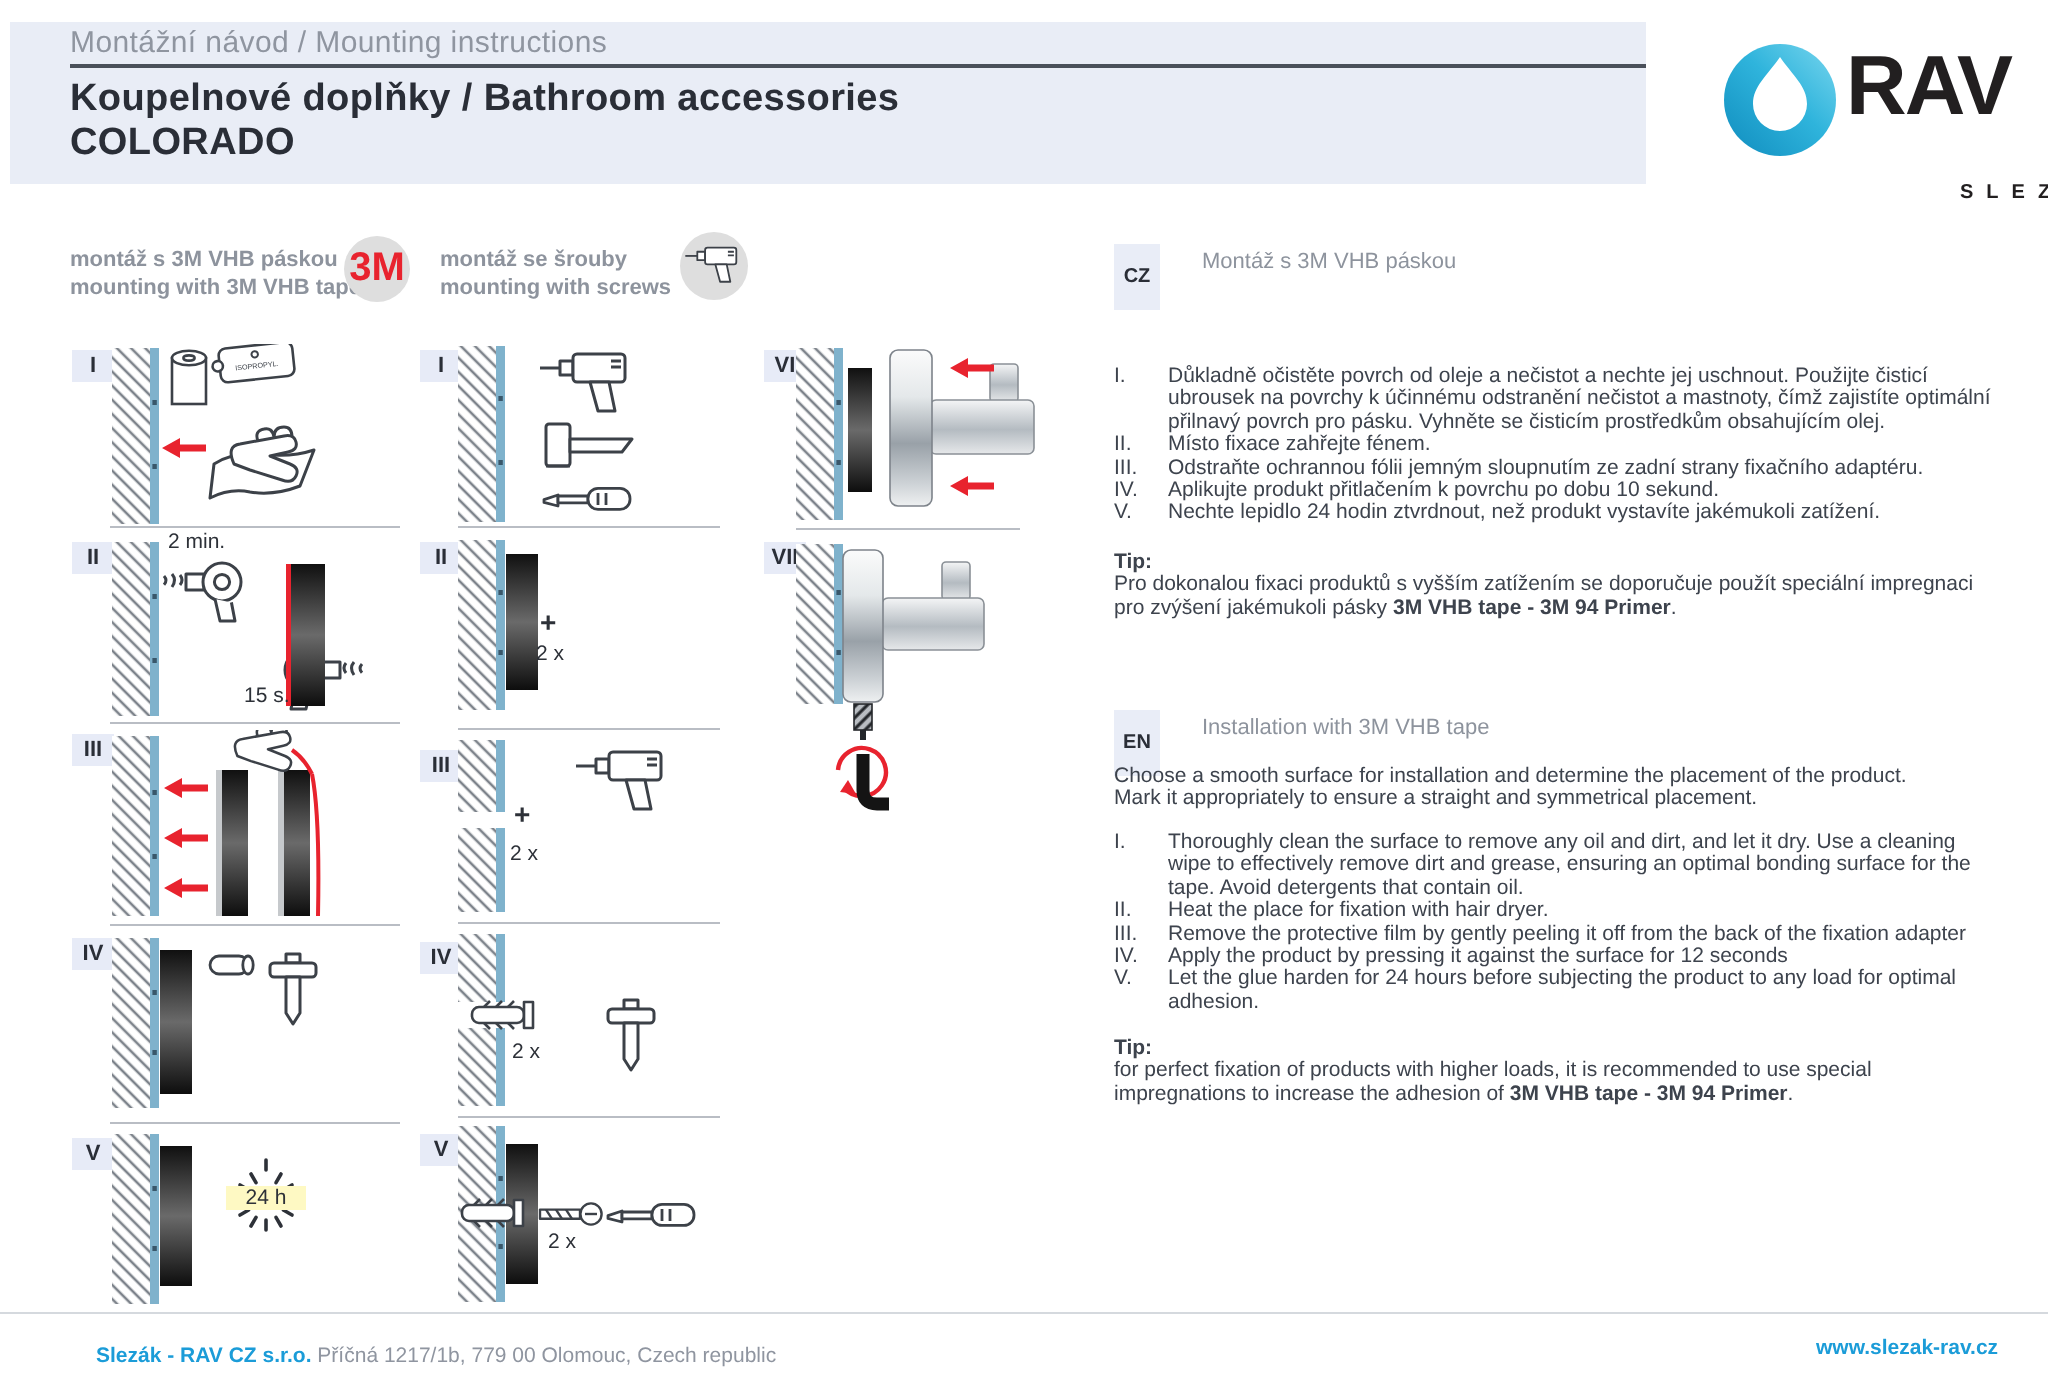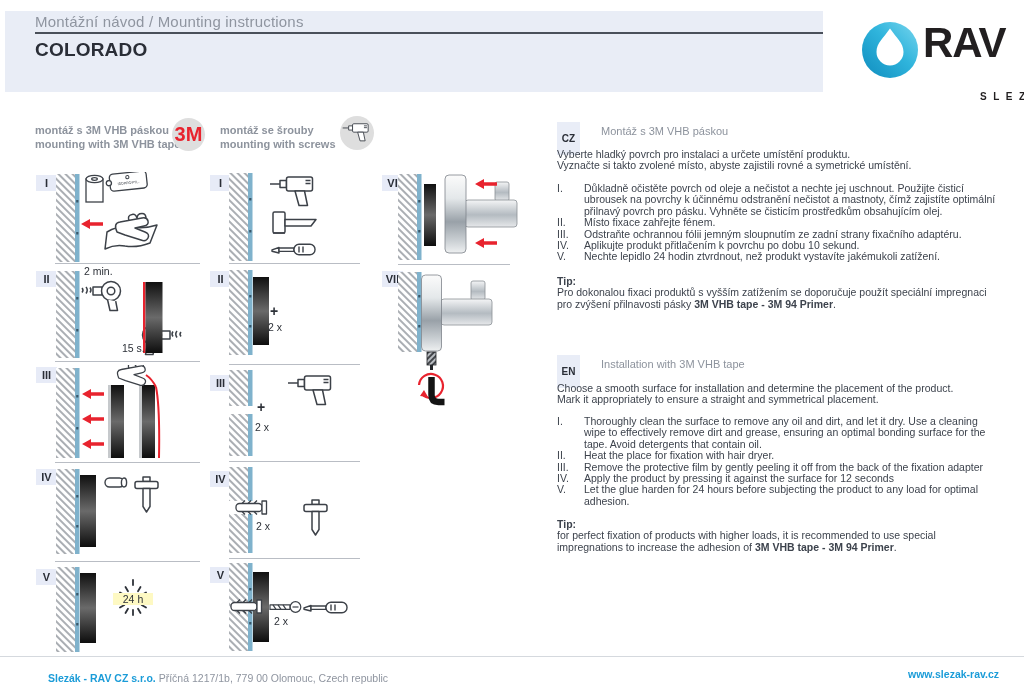--- a/index.html
+++ b/index.html
@@ -137,6 +137,7 @@
   <div class="abs subtitle" style="left:35px; top:13px;">Montážní návod / Mounting instructions</div>
   <div class="abs rule" style="left:35px; top:32px; width:788px;"></div>
   <div class="abs title" style="left:35px; top:39px;">
+    <div>Koupelnové doplňky / Bathroom accessories</div>
     <div>COLORADO</div>
   </div>
 

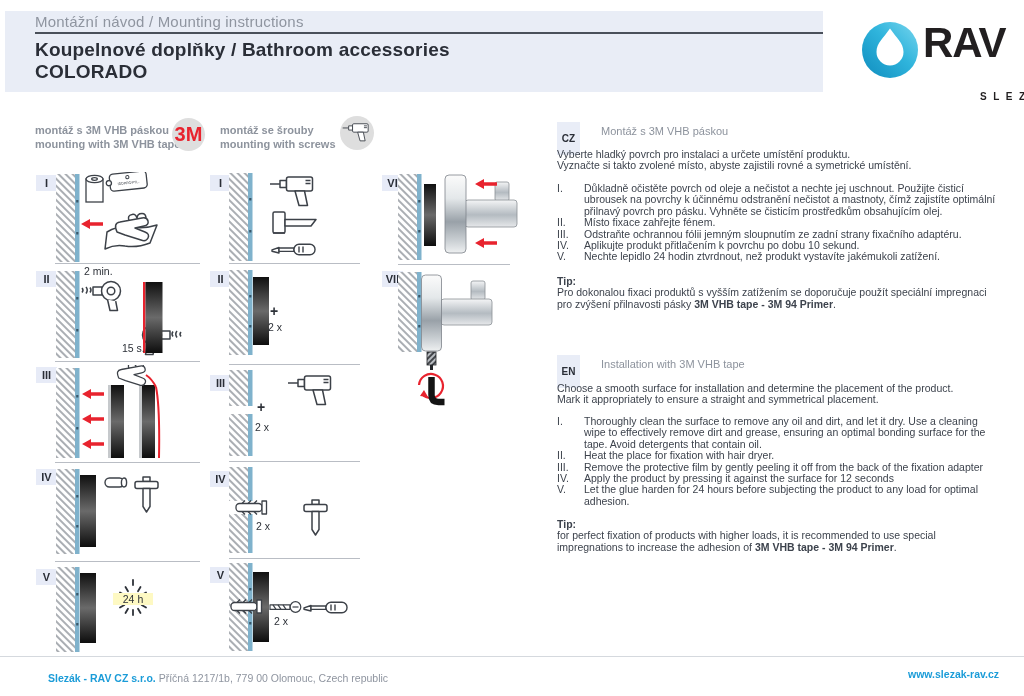--- a/index.html
+++ b/index.html
@@ -360,10 +360,6 @@
   <div class="abs lang-badge" style="left:557px; top:122px;">CZ</div>
   <div class="abs col-heading" style="left:601px; top:125px;">Montáž s 3M VHB páskou</div>
 
-  <div class="abs body-text" style="left:557px; top:149px; width:443px;">
-    <div>Vyberte hladký povrch pro instalaci a určete umístění produktu.</div>
-    <div>Vyznačte si takto zvolené místo, abyste zajistili rovné a symetrické umístění.</div>
-  </div>
 
   <div class="abs body-text rlist" style="left:557px; top:183px; width:443px;">
     <div class="li">

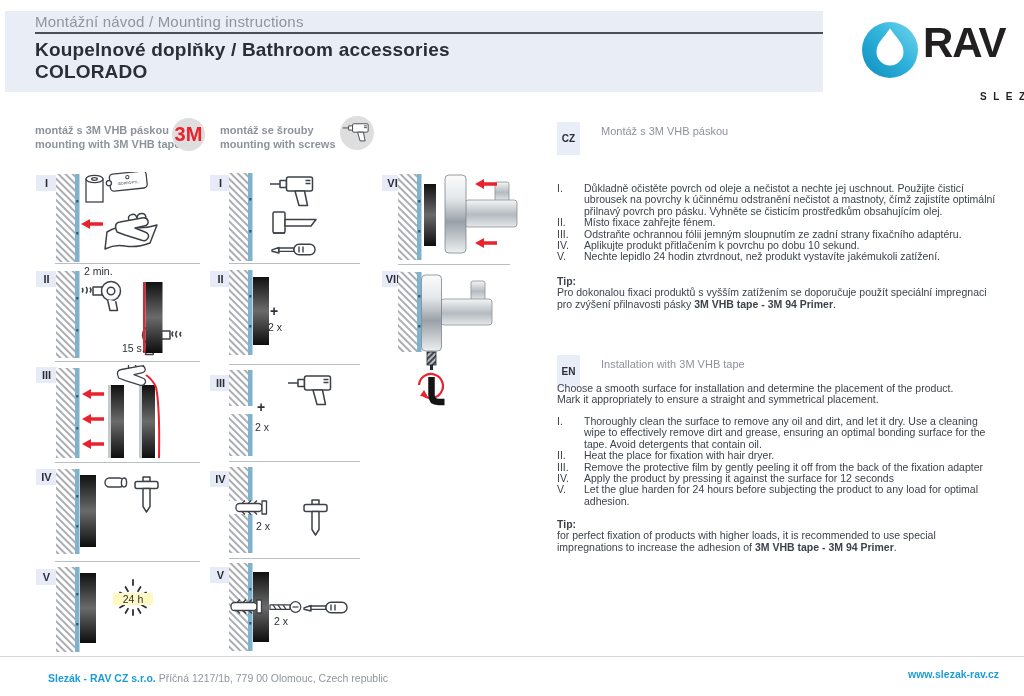--- a/index.html
+++ b/index.html
@@ -386,7 +386,7 @@
 
   <div class="abs body-text" style="left:557px; top:276px; width:443px;">
     <div class="tipb">Tip:</div>
-    <div><span>Pro dokonalou fixaci produktů s vyšším zatížením se doporučuje použít speciální impregnaci pro zvýšení přilnavosti pásky </span><span class="tipb">3M VHB tape - 3M 94 Primer</span><span>.</span></div>
+    <div><span>Pro dokonalou fixaci produktů s vyšším zatížením se doporučuje použít speciální impregnaci pro zvýšení jakémukoli pásky </span><span class="tipb">3M VHB tape - 3M 94 Primer</span><span>.</span></div>
   </div>
 
   <div class="abs lang-badge" style="left:557px; top:355px;">EN</div>

